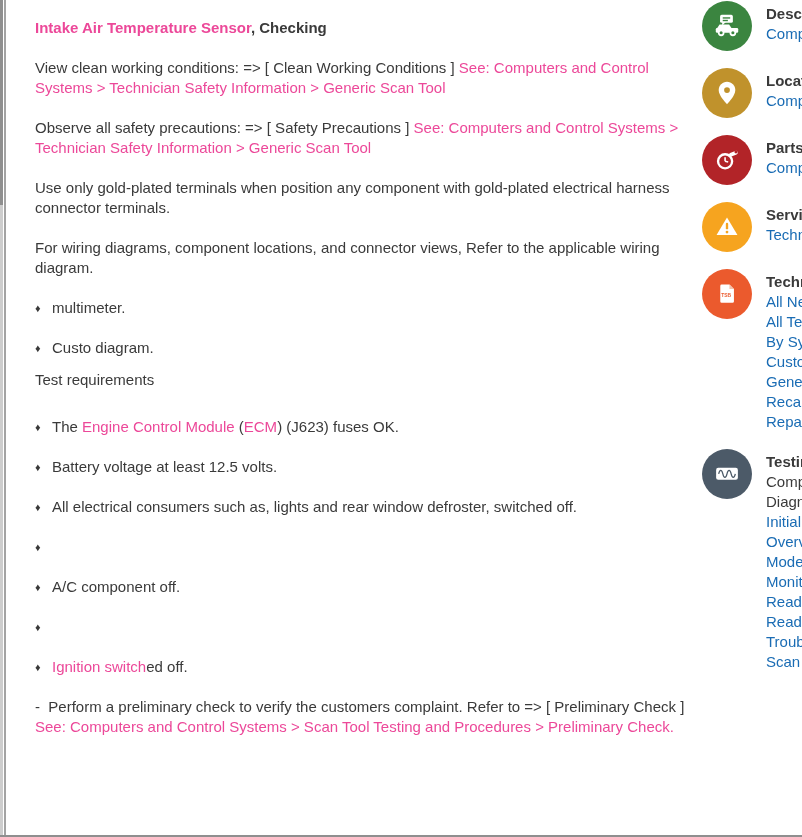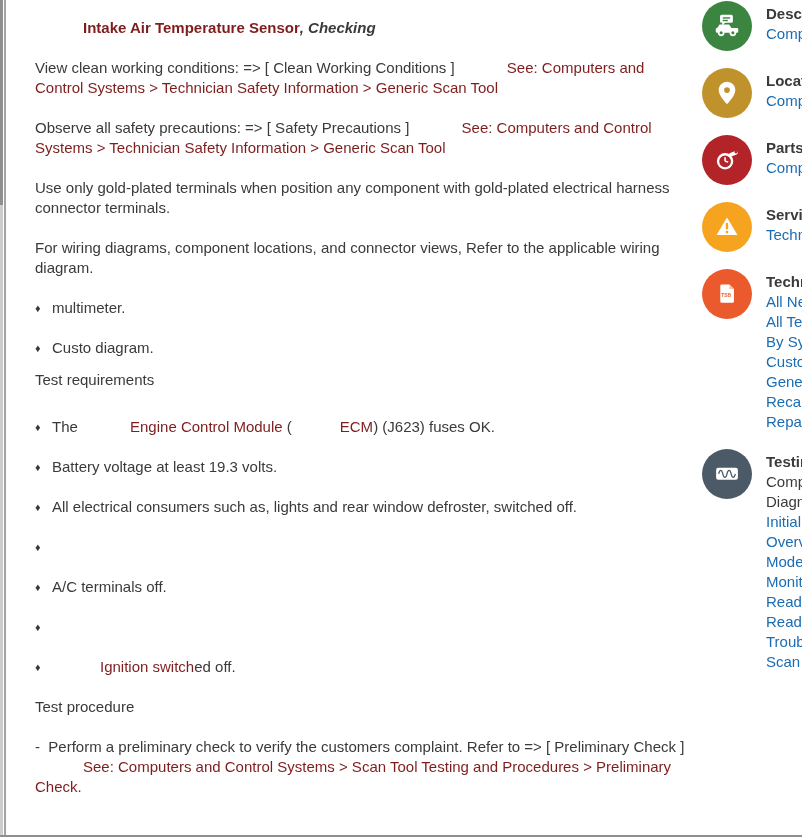--- a/index.html
+++ b/index.html
@@ -17,7 +17,7 @@
   .main{position:absolute;left:35px;top:18px;width:660px;color:#3a3a3a;
         font-size:15px;line-height:20px;}
   .main p{margin:0 0 20px 0;}
-  a.link{color:#7f1d1d;text-decoration:none;cursor:pointer;margin-left:48px;}
+  a.link{color:#ec4899;text-decoration:none;cursor:pointer;}
   .title{font-weight:bold;margin:0 0 20px 0;}
   .title a.link{font-weight:bold;}
   .bold{font-weight:bold;font-style:italic;}

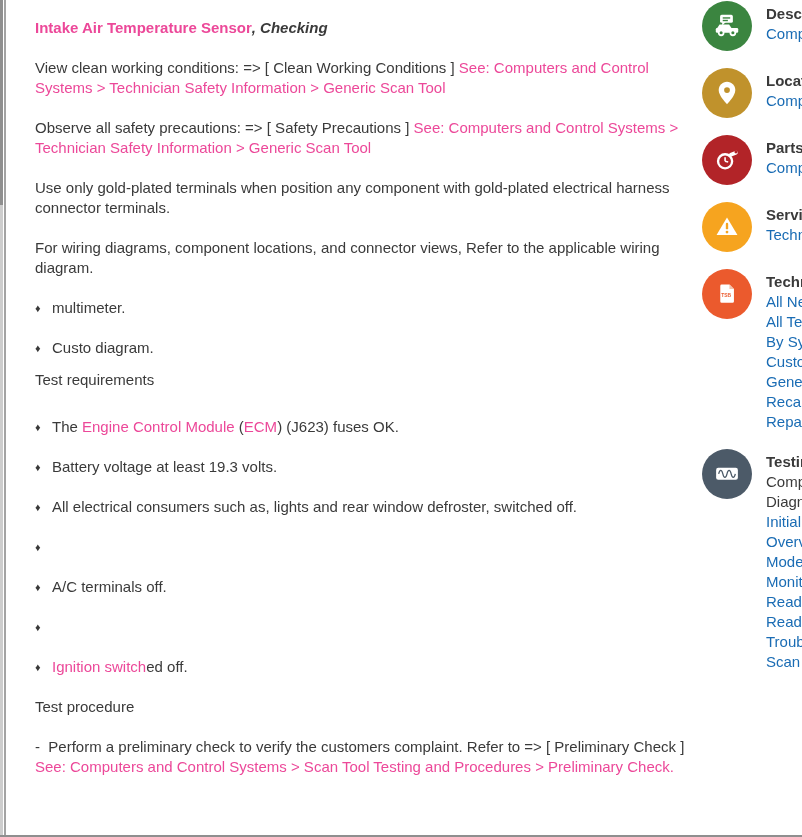--- a/index.html
+++ b/index.html
@@ -20,7 +20,7 @@
   a.link{color:#ec4899;text-decoration:none;cursor:pointer;}
   .title{font-weight:bold;margin:0 0 20px 0;}
   .title a.link{font-weight:bold;}
-  .bold{font-weight:bold;font-style:italic;}
+  .bold{font-weight:bold;}
   .li{display:flex;margin:0 0 20px 0;}
   .li .diamond{flex:none;width:17px;font-size:11px;line-height:20px;color:#3a3a3a;}
   .li.first-tool{margin-top:9px;}

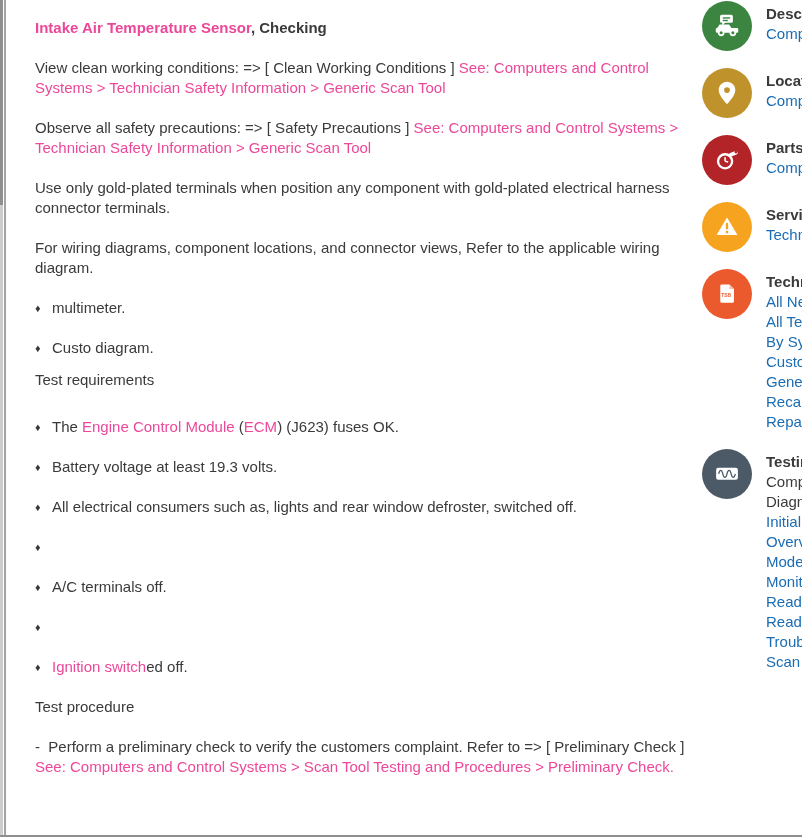--- a/index.html
+++ b/index.html
@@ -80,7 +80,7 @@
   </div>
   <div class="li">
     <span class="diamond">♦</span>
-    <span>Battery voltage at least 19.3 volts.</span>
+    <span>Battery voltage at least 12.5 volts.</span>
   </div>
   <div class="li">
     <span class="diamond">♦</span>

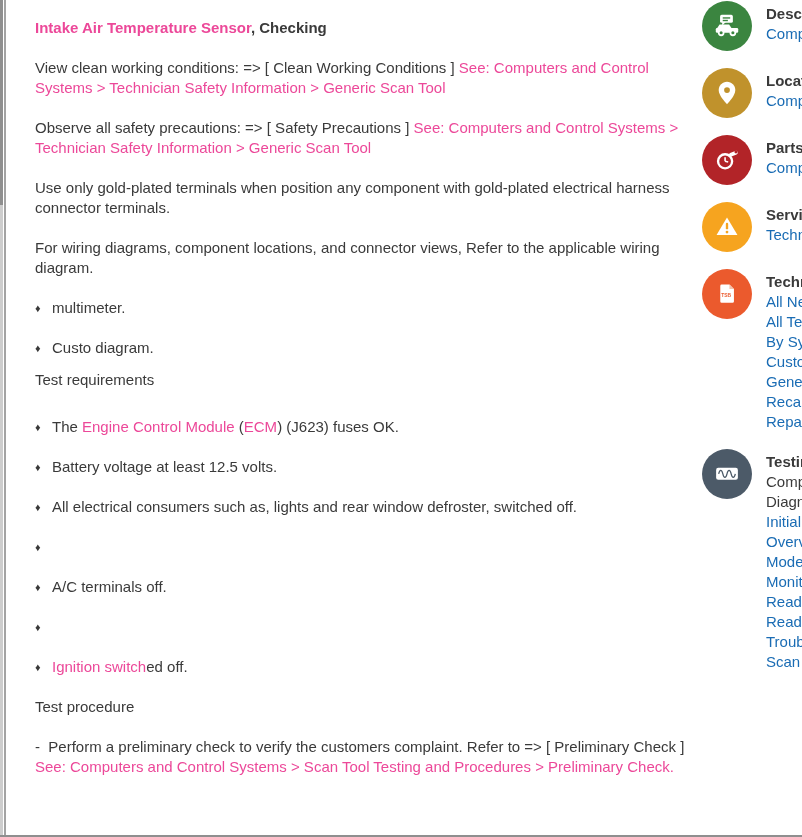--- a/index.html
+++ b/index.html
@@ -91,7 +91,7 @@
   </div>
   <div class="li">
     <span class="diamond">♦</span>
-    <span>A/C terminals off.</span>
+    <span>A/C component off.</span>
   </div>
   <div class="li">
     <span class="diamond">♦</span>

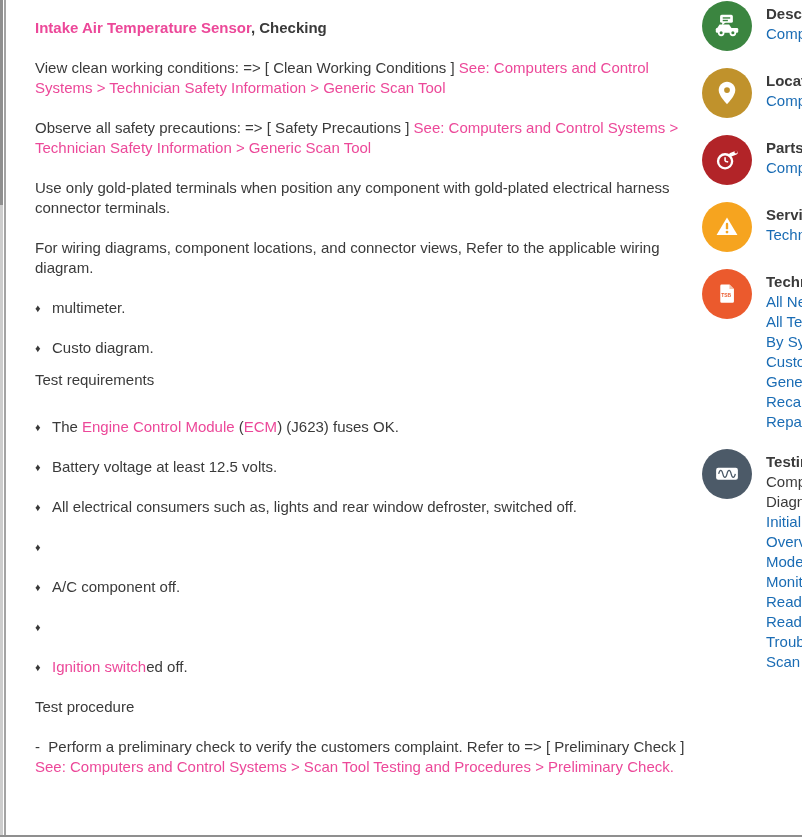--- a/index.html
+++ b/index.html
@@ -101,7 +101,6 @@
     <span><a class="link">Ignition switch</a><span>ed off.</span></span>
   </div>
 
-  <p>Test procedure</p>
 
   <p><span>-&nbsp; Perform a preliminary check to verify the customers complaint. Refer to =&gt; [ Preliminary Check ] </span><a class="link">See: Computers and Control Systems &gt; Scan Tool Testing and Procedures &gt; Preliminary Check.</a></p>
 </div>

